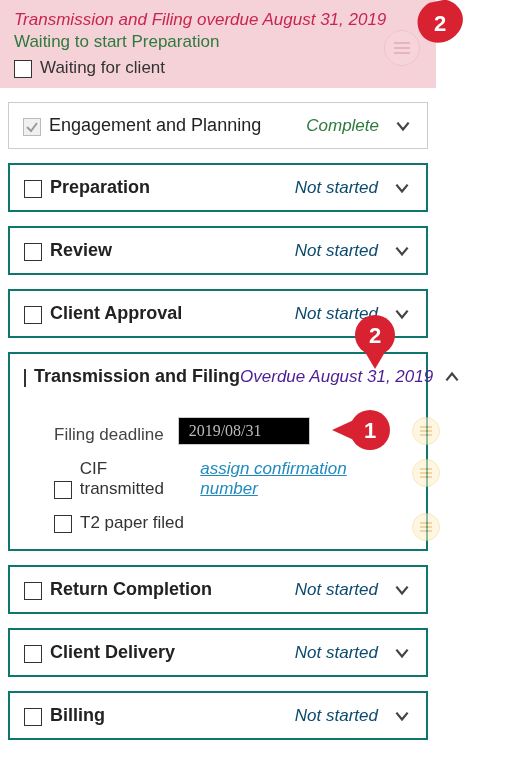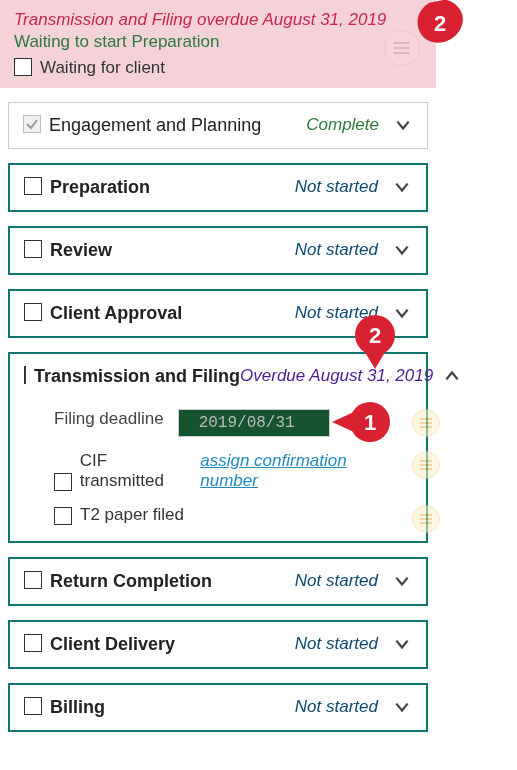--- a/index.html
+++ b/index.html
@@ -7,7 +7,7 @@
   .alert{background:#f5d2d8;padding:10px 14px 10px 14px;margin:0 -8px 8px -8px;position:relative}
   .alert-line1{font-style:italic;color:#c7254e;font-size:17px}
   .alert-line2{color:#2d7a3c;font-size:17px;margin-top:2px}
-  .alert-check{display:flex;align-items:flex-start;margin-top:6px;font-size:17px;color:#333}
+  .alert-check{display:flex;align-items:flex-end;margin-top:6px;font-size:17px;color:#333}
   .checkbox{display:inline-block;width:18px;height:18px;border:1px solid #333;box-sizing:border-box;margin-right:8px;background:#fff;position:relative}
   .checkbox.greyed{background:#f0f0f0;border-color:#bbb}
   .checkbox.greyed.checked svg{stroke:#9a9a9a}

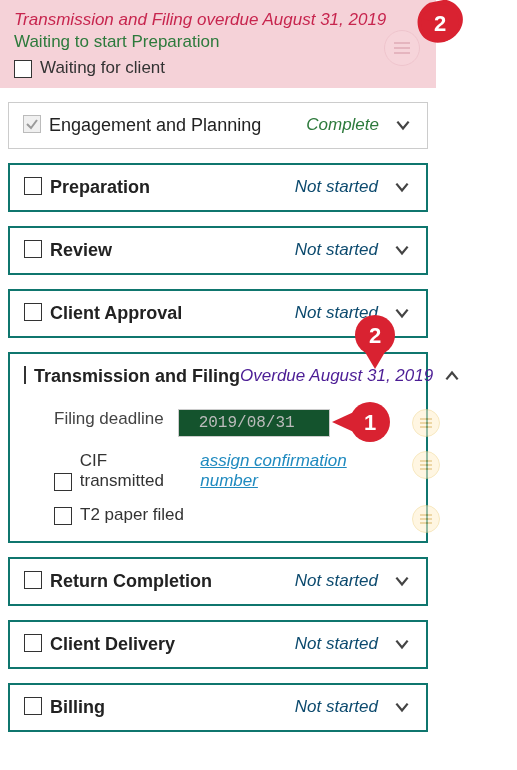--- a/index.html
+++ b/index.html
@@ -14,7 +14,7 @@
   .checkbox svg{position:absolute;top:0;left:0;width:16px;height:16px}
   .section{border:2px solid #0f766e;margin-top:14px;background:#fff}
   .section.light{border:1px solid #ccc}
-  .sec-header{display:flex;align-items:flex-start;padding:12px 14px;cursor:pointer}
+  .sec-header{display:flex;align-items:flex-end;padding:12px 14px;cursor:pointer}
   .sec-title{font-weight:600;font-size:18px;color:#222;flex:0 0 auto}
   .sec-title.light{font-weight:400}
   .spacer{flex:1 1 auto}

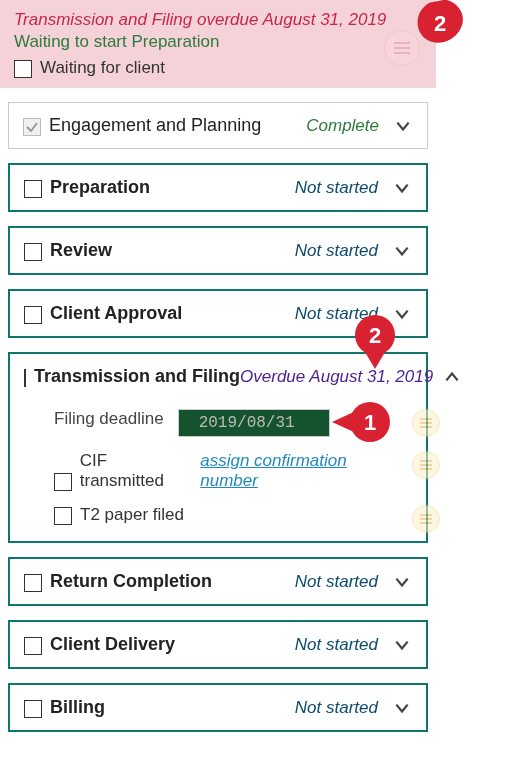--- a/index.html
+++ b/index.html
@@ -24,7 +24,7 @@
   .status.overdue{color:#4c1d95}
   .chev{width:20px;height:20px;display:flex;align-items:center;justify-content:center;color:#444}
   .sec-body{padding:4px 20px 16px 44px}
-  .body-row{display:flex;align-items:flex-start;margin-top:6px;position:relative}
+  .body-row{display:flex;align-items:flex-end;margin-top:14px;position:relative}
   .field-label{font-size:17px;color:#444;margin-right:14px}
   .date-input{border:1px solid #ccc;background:#14532d;color:#bbb;font-size:16px;padding:4px 20px;width:110px;font-family:Liberation Mono, monospace}
   .ck-row{display:flex;align-items:flex-end;margin-top:14px;font-size:17px;color:#333;position:relative}

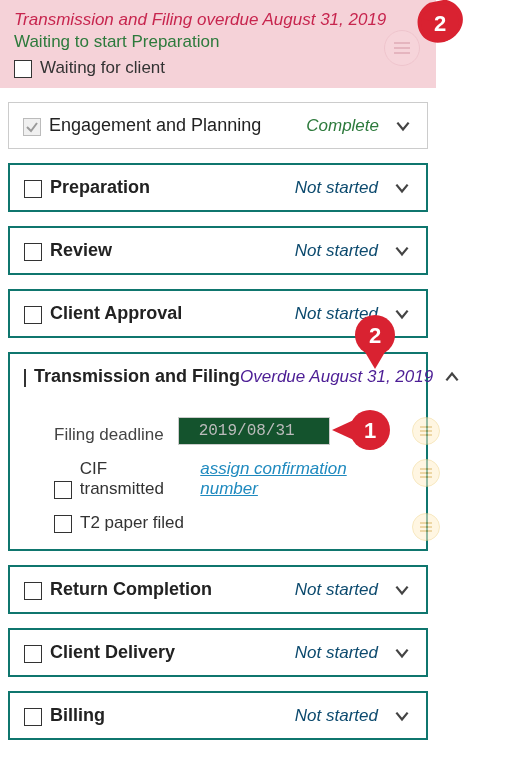--- a/index.html
+++ b/index.html
@@ -26,7 +26,7 @@
   .sec-body{padding:4px 20px 16px 44px}
   .body-row{display:flex;align-items:flex-end;margin-top:14px;position:relative}
   .field-label{font-size:17px;color:#444;margin-right:14px}
-  .date-input{border:1px solid #ccc;background:#14532d;color:#bbb;font-size:16px;padding:4px 20px;width:110px;font-family:Liberation Mono, monospace}
+  .date-input{border:1px solid #ccc;background:#000000;color:#bbb;font-size:16px;padding:4px 10px;width:110px;font-family:Liberation Serif, serif}
   .ck-row{display:flex;align-items:flex-end;margin-top:14px;font-size:17px;color:#333;position:relative}
   .link{color:#1f8abf;font-style:italic;text-decoration:underline;cursor:pointer;margin-left:6px}
   .memo{position:absolute;right:-34px;top:0;width:26px;height:26px;border-radius:50%;background:#fff0cc;border:1px solid #f0d48a;opacity:.55;display:flex;align-items:center;justify-content:center}

